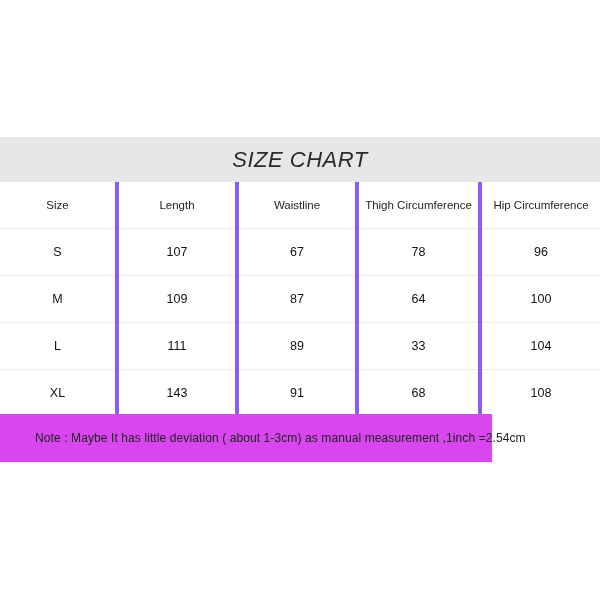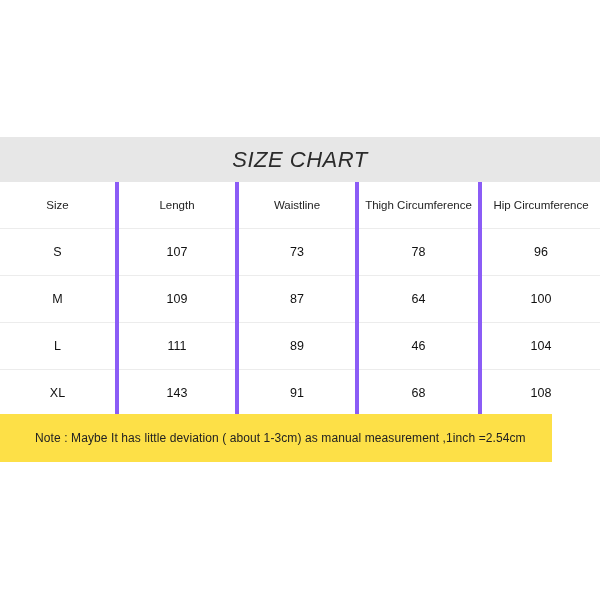--- a/index.html
+++ b/index.html
@@ -137,7 +137,7 @@
       <tr>
         <td>S</td>
         <td>107</td>
-        <td>73</td>
+        <td>67</td>
         <td>78</td>
         <td>96</td>
       </tr>

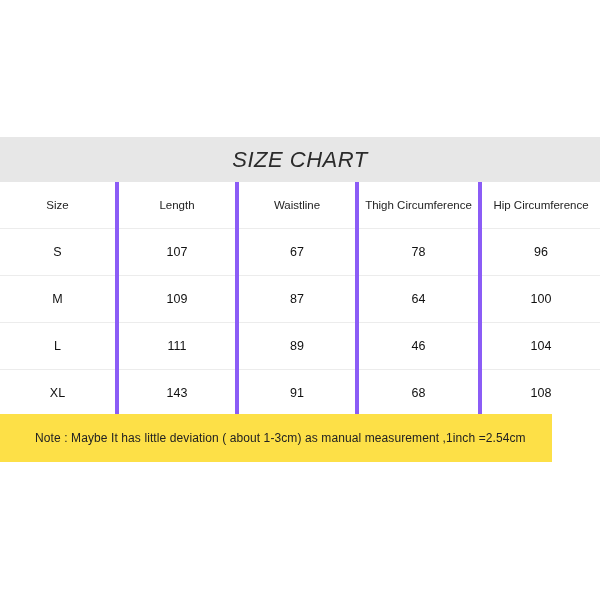--- a/index.html
+++ b/index.html
@@ -152,7 +152,7 @@
         <td>L</td>
         <td>111</td>
         <td>89</td>
-        <td>46</td>
+        <td>33</td>
         <td>104</td>
       </tr>
       <tr>

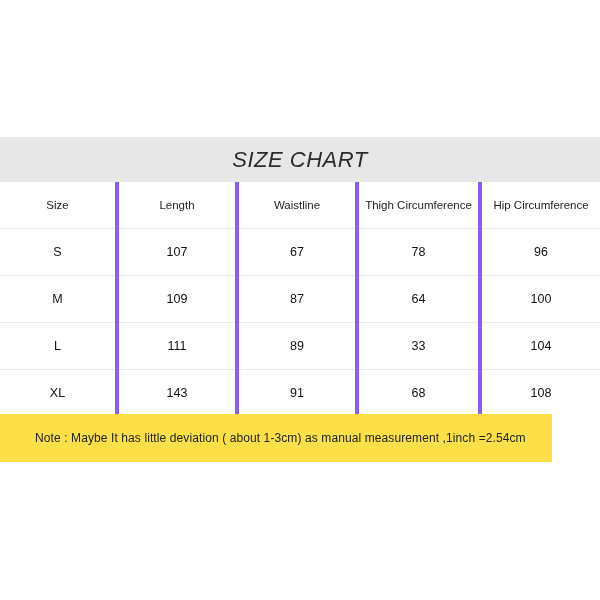--- a/index.html
+++ b/index.html
@@ -93,9 +93,9 @@
     position: absolute;
     left: 0;
     top: 414px;
-    width: 552px;
+    width: 492px;
     height: 48px;
-    background: #fde047;
+    background: #d946ef;
     display: flex;
     align-items: center;
   }

